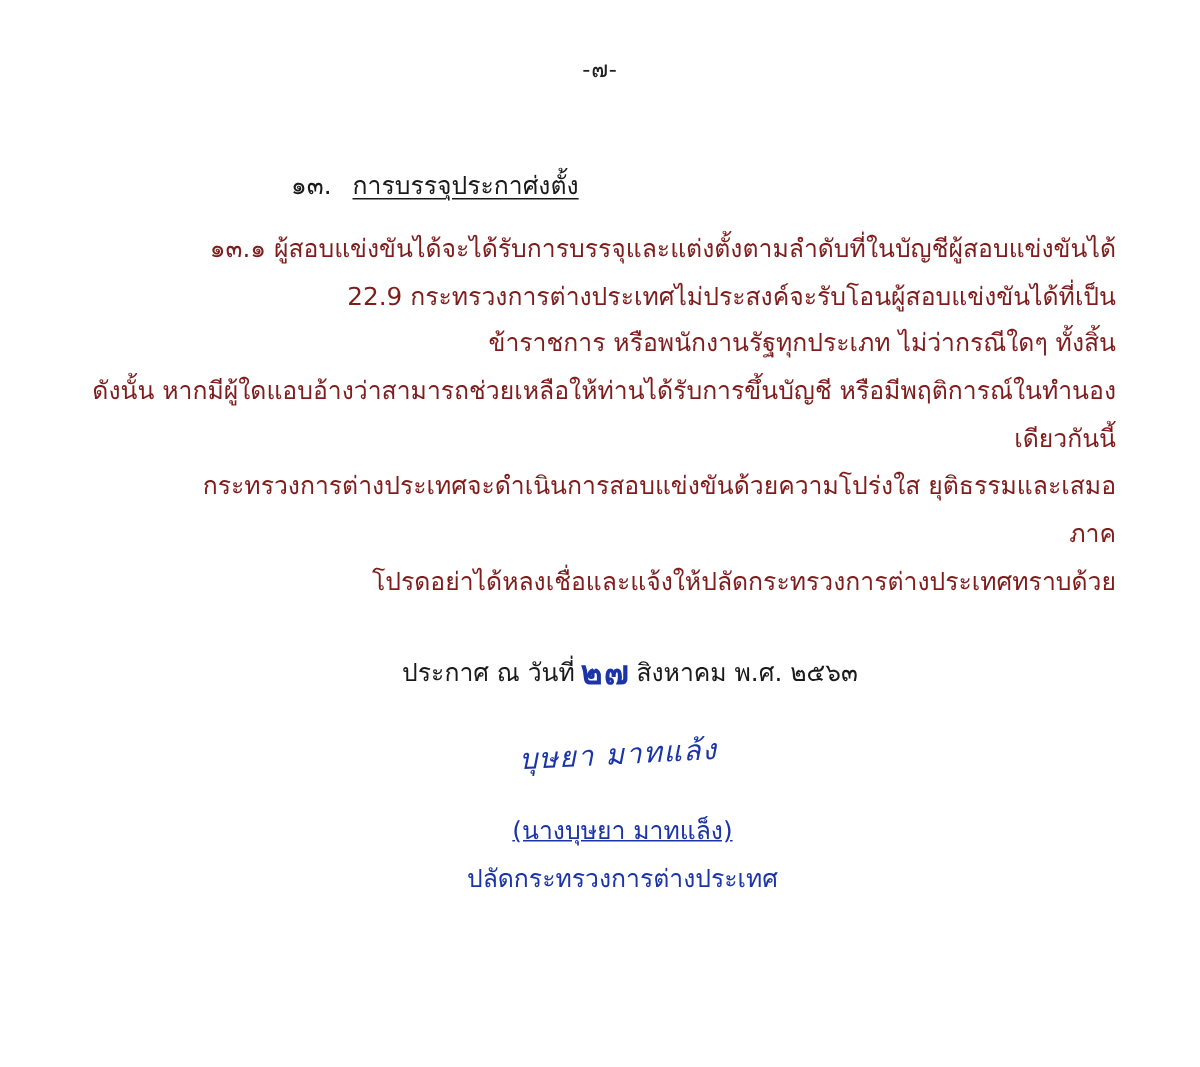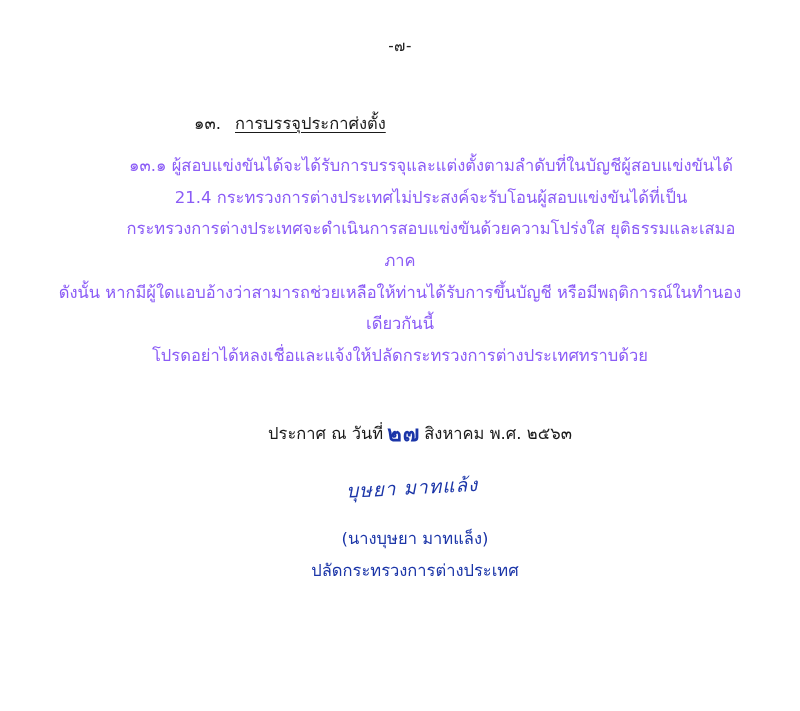--- a/index.html
+++ b/index.html
@@ -55,8 +55,8 @@
     font-size: 16.5px;
     line-height: 1.92;
     margin: 0;
-    text-align: center;
-    color: #8b5cf6;
+    text-align: right;
+    color: #7f1d1d;
   }
   p.para.first {
     margin-top: 14px;

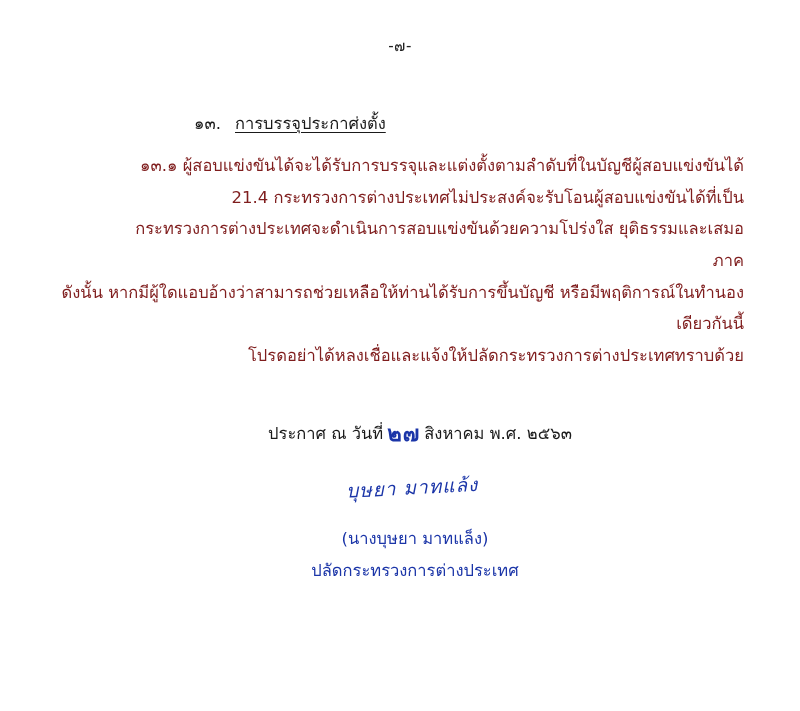--- a/index.html
+++ b/index.html
@@ -136,7 +136,7 @@
     </p>
 
     <p class="para gap-before">
-      <span class="indent-sm"></span><span>21.4</span>
+      <span class="indent-sm"></span><span>22.9</span>
       <span>กระทรวงการต่างประเทศไม่ประสงค์จะรับโอนผู้สอบแข่งขันได้ที่เป็น</span>
     </p>
 

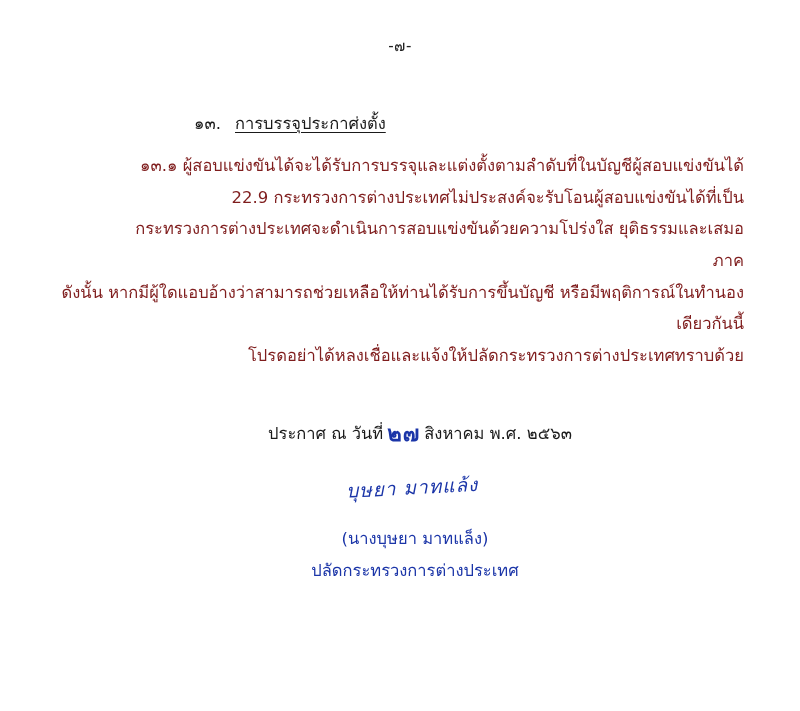--- a/index.html
+++ b/index.html
@@ -139,6 +139,9 @@
       <span class="indent-sm"></span><span>22.9</span>
       <span>กระทรวงการต่างประเทศไม่ประสงค์จะรับโอนผู้สอบแข่งขันได้ที่เป็น</span>
     </p>
+    <p class="para">
+      <span>ข้าราชการ หรือพนักงานรัฐทุกประเภท ไม่ว่ากรณีใดๆ ทั้งสิ้น</span>
+    </p>
 
     <p class="para gap-before">
       <span class="indent-sm"></span><span>กระทรวงการต่างประเทศจะดำเนินการสอบแข่งขันด้วยความโปร่งใส ยุติธรรมและเสมอภาค</span>

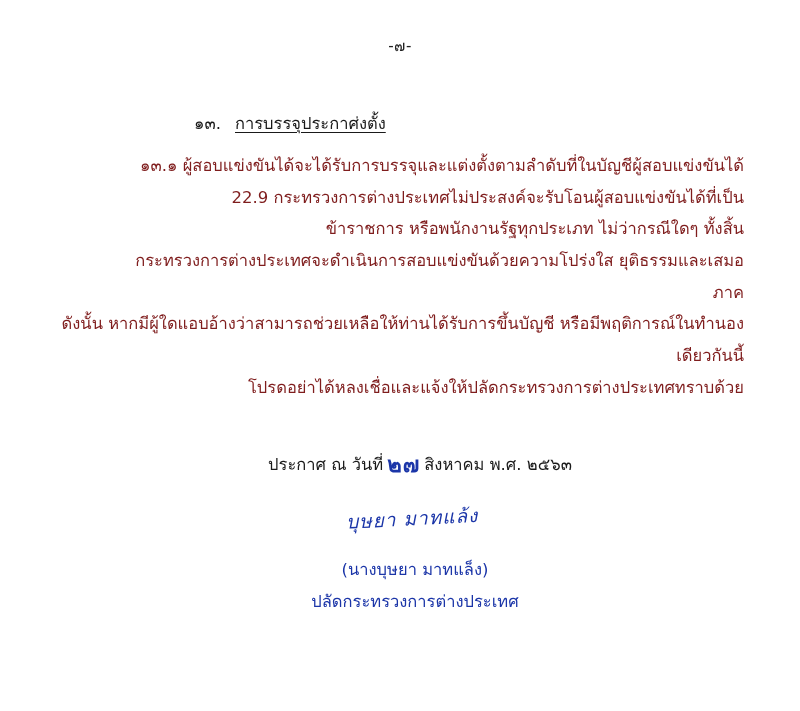--- a/index.html
+++ b/index.html
@@ -143,11 +143,11 @@
       <span>ข้าราชการ หรือพนักงานรัฐทุกประเภท ไม่ว่ากรณีใดๆ ทั้งสิ้น</span>
     </p>
 
+    <p class="para">
+      <span>ดังนั้น หากมีผู้ใดแอบอ้างว่าสามารถช่วยเหลือให้ท่านได้รับการขึ้นบัญชี หรือมีพฤติการณ์ในทำนองเดียวกันนี้</span>
+    </p>
     <p class="para gap-before">
       <span class="indent-sm"></span><span>กระทรวงการต่างประเทศจะดำเนินการสอบแข่งขันด้วยความโปร่งใส ยุติธรรมและเสมอภาค</span>
-    </p>
-    <p class="para">
-      <span>ดังนั้น หากมีผู้ใดแอบอ้างว่าสามารถช่วยเหลือให้ท่านได้รับการขึ้นบัญชี หรือมีพฤติการณ์ในทำนองเดียวกันนี้</span>
     </p>
     <p class="para">
       <span>โปรดอย่าได้หลงเชื่อและแจ้งให้ปลัดกระทรวงการต่างประเทศทราบด้วย</span>

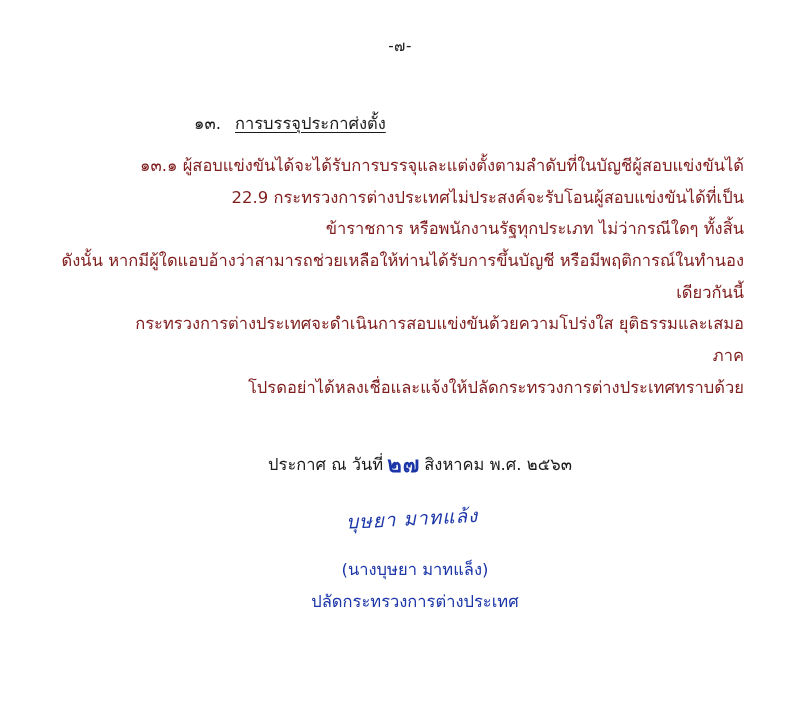--- a/index.html
+++ b/index.html
@@ -73,7 +73,7 @@
     margin-top: 13px;
   }
   .signature-zone {
-    margin-top: 42px;
+    margin-top: 26px;
     text-align: center;
   }
   .announce-line {

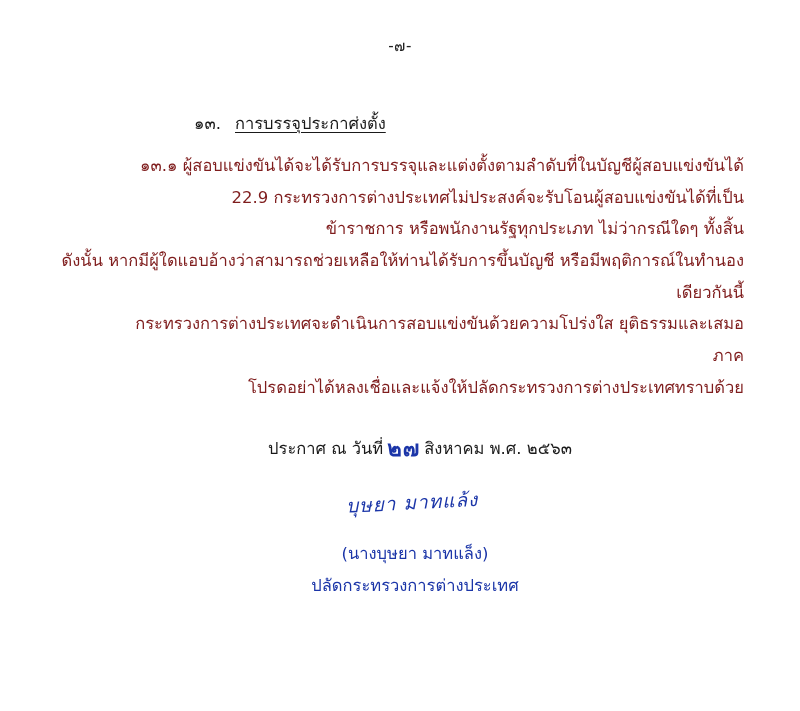--- a/index.html
+++ b/index.html
@@ -108,6 +108,7 @@
     color: #1b35a8;
     font-size: 16.5px;
     padding-left: 30px;
+    text-decoration: underline;
   }
   .sig-role {
     margin-top: 6px;

